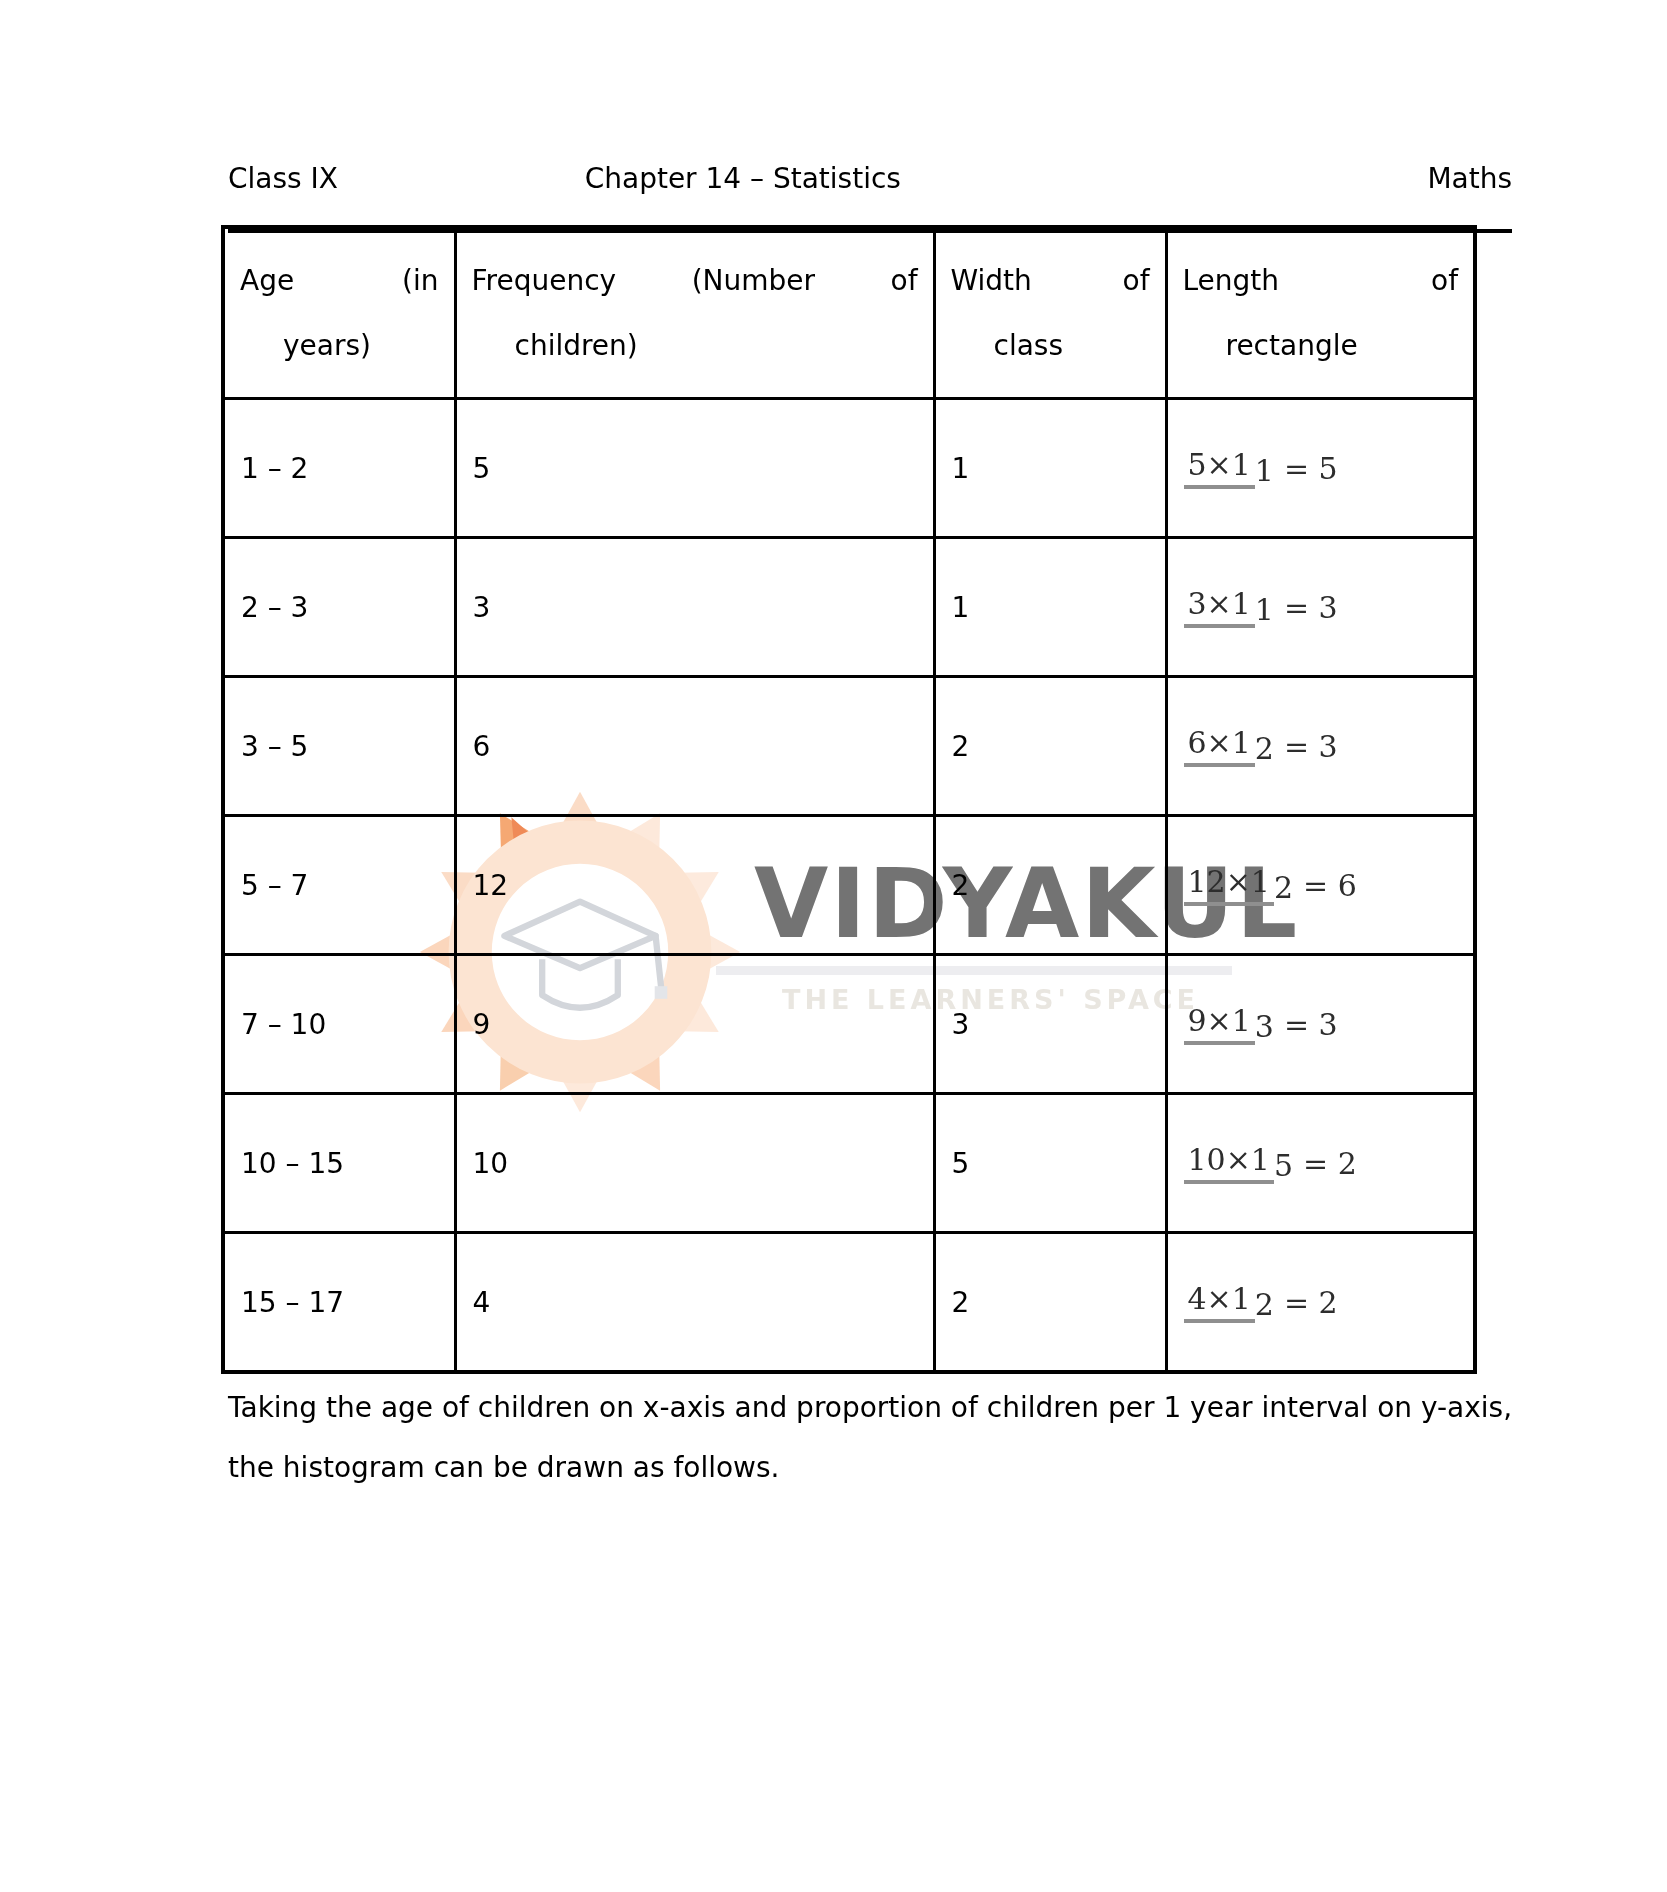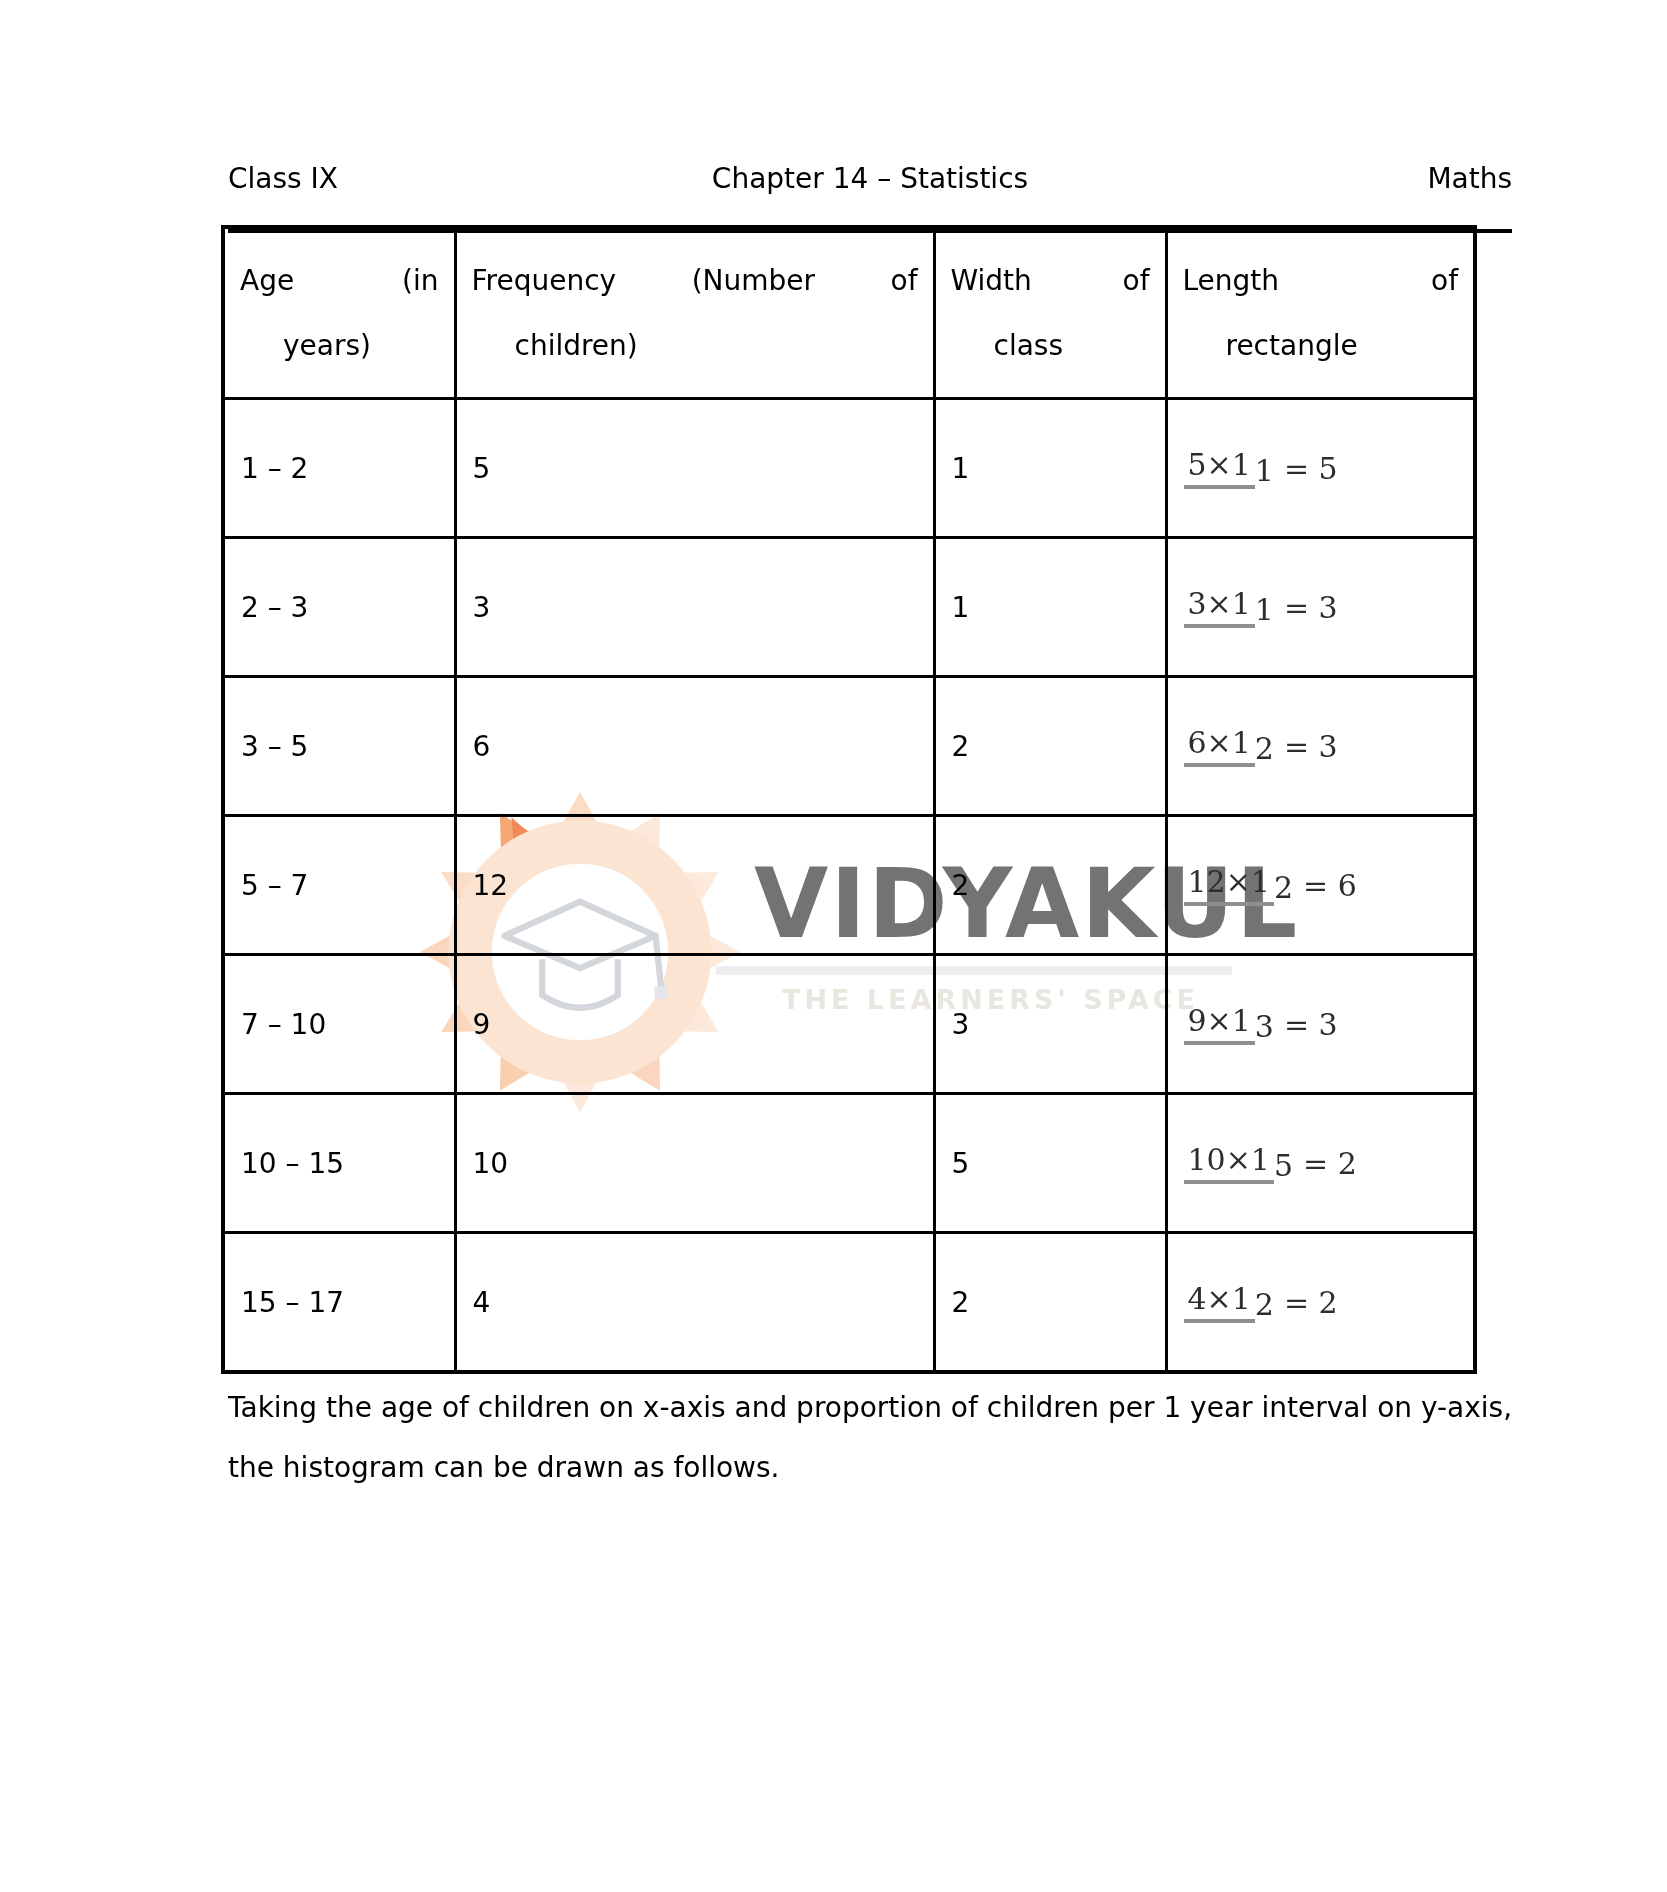--- a/index.html
+++ b/index.html
@@ -14,7 +14,7 @@
     display:flex;align-items:baseline;font-size:28px;
   }
   .ph-left{flex:1;text-align:left;}
-  .ph-center{flex:1.6;text-align:center;}
+  .ph-center{flex:1.6;}
   .ph-right{flex:1;text-align:right;}
   .header-rule{position:absolute;left:228px;top:229px;width:1284px;height:4px;background:#000;}
 

